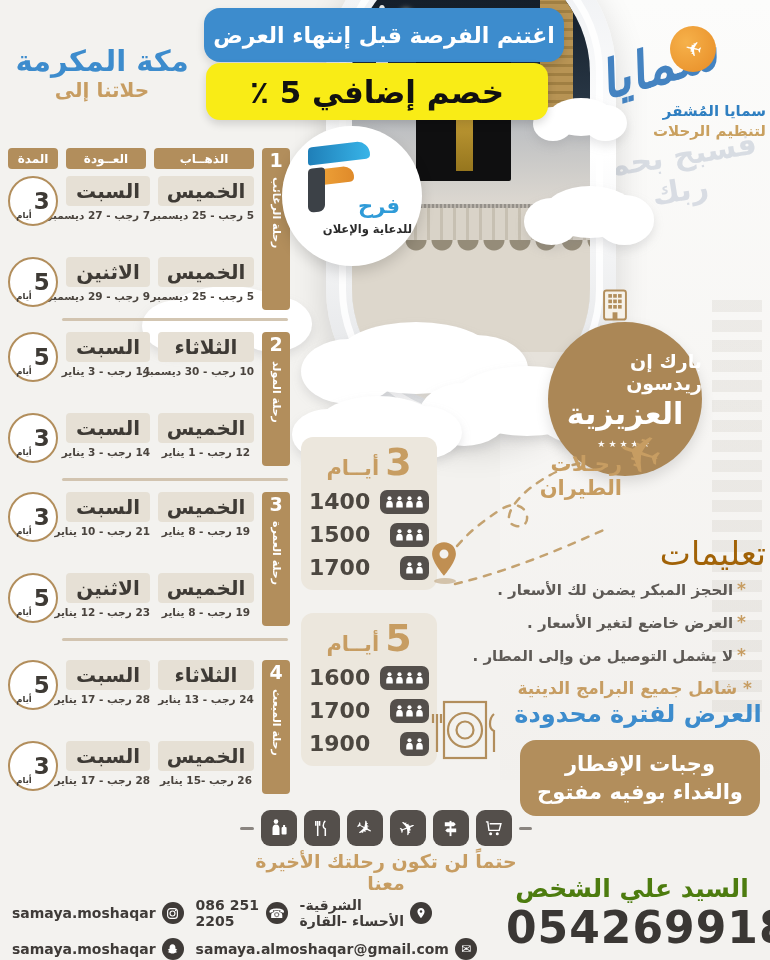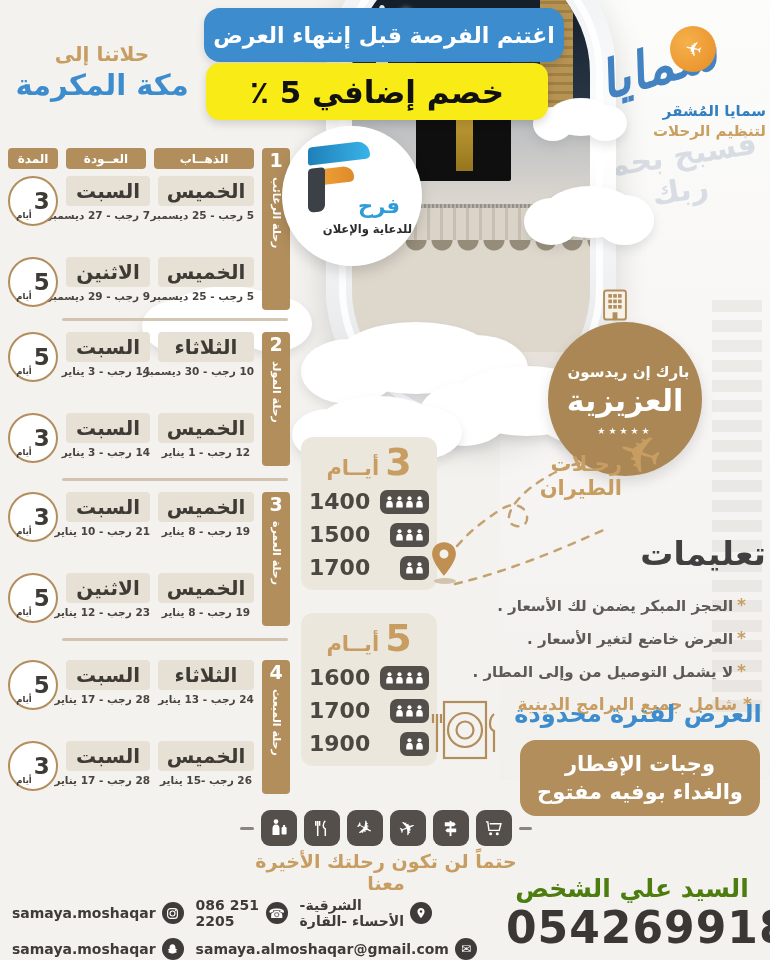--- a/index.html
+++ b/index.html
@@ -191,8 +191,8 @@
   <div class="abs" id="banner-discount">خصم إضافي 5 ٪</div>
 
   <div class="abs" id="title-block">
+    <div id="title-dest">مكة المكرمة</div>
     <div id="title-trips">حلاتنا إلى</div>
-    <div id="title-dest">مكة المكرمة</div>
   </div>
 
   <div class="abs" id="samaya">

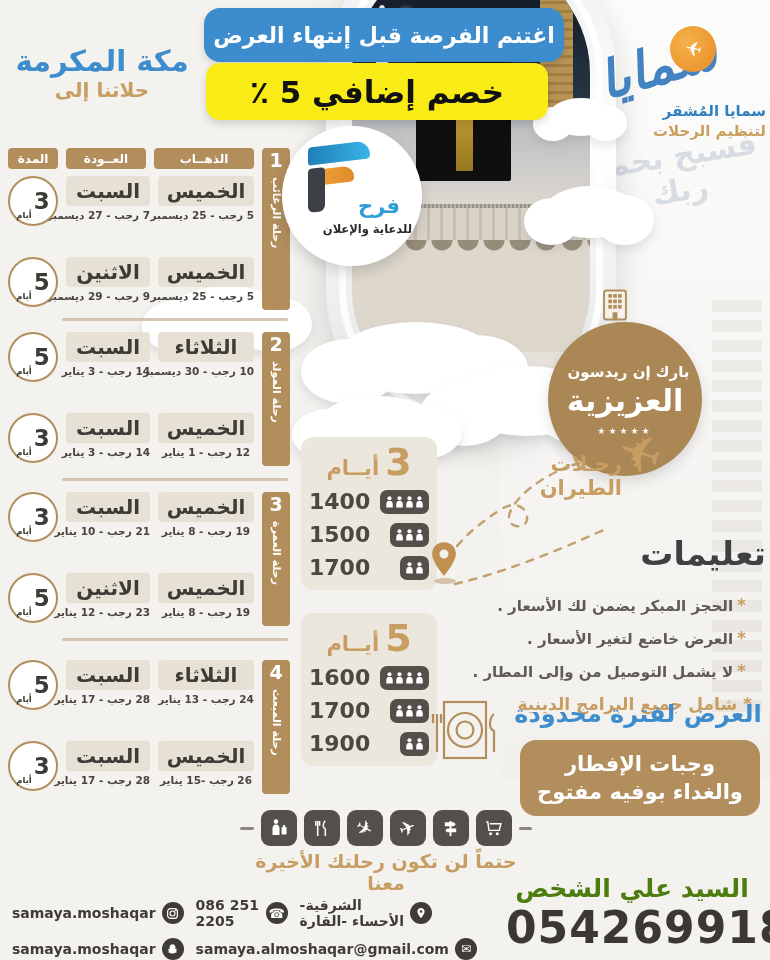--- a/index.html
+++ b/index.html
@@ -104,7 +104,7 @@
   
   #hotel-circle{left:548px;top:322px;width:154px;height:154px;border-radius:50%;background:#ab8756;z-index:4;
     display:flex;flex-direction:column;align-items:center;justify-content:center;color:#fff;direction:rtl;box-shadow:0 6px 14px rgba(0,0,0,.12);}
-  #hotel-line1{font-size:15px;font-weight:bold;margin-left:7px;}
+  #hotel-line1{font-size:19px;font-weight:bold;margin-left:7px;}
   #hotel-line2{font-size:30px;font-weight:bold;margin-top:2px;}
   #hotel-stars{font-size:9px;letter-spacing:3px;margin-top:8px;opacity:.95;}
   #hotel-building{left:598px;top:288px;z-index:5;}

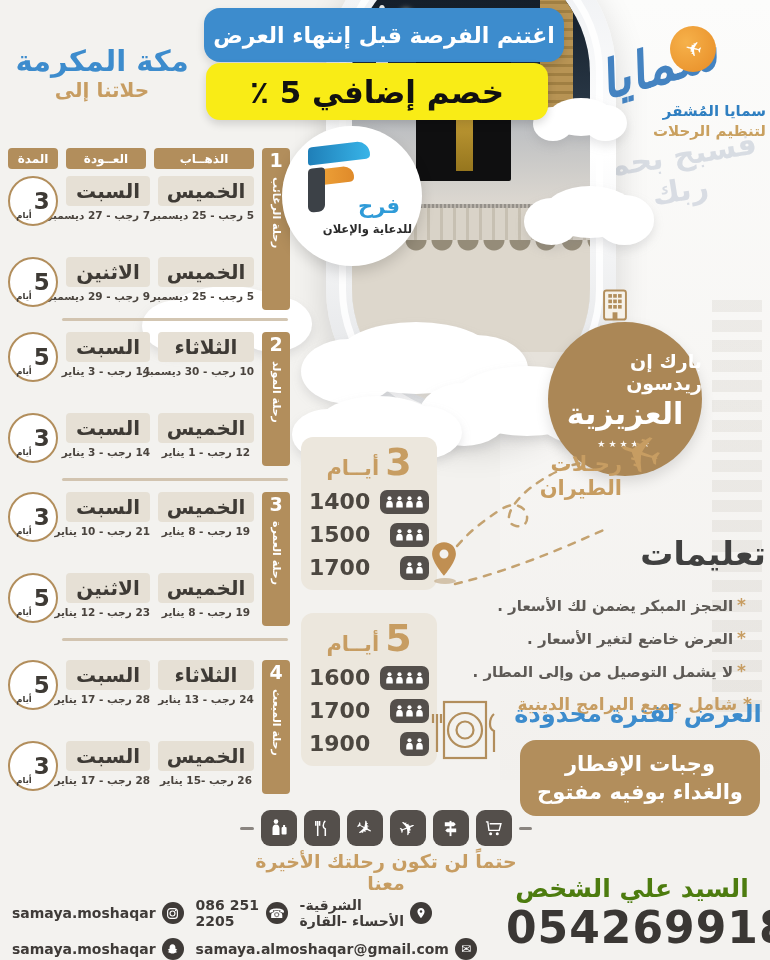--- a/index.html
+++ b/index.html
@@ -113,7 +113,7 @@
   #fl-plane{left:618px;top:428px;font-size:52px;color:#c79d62;transform:scaleX(-1) rotate(-18deg);z-index:4;line-height:1;}
   
   #instructions{right:4px;top:534px;width:312px;direction:rtl;text-align:right;z-index:4;}
-  #inst-title{font-size:33px;font-weight:bold;color:#404040;margin-bottom:22px;}
+  #inst-title{font-size:33px;font-weight:normal;color:#a16207;margin-bottom:6px;}
   .inst-item{font-size:15px;font-weight:bold;color:#5e5a56;margin:0 20px 13px 0;}
   .inst-star{color:#c79d62;margin-left:4px;font-size:17px;}
   #inst-highlight{font-size:17px;font-weight:bold;color:#c79d62;margin-right:14px;}

